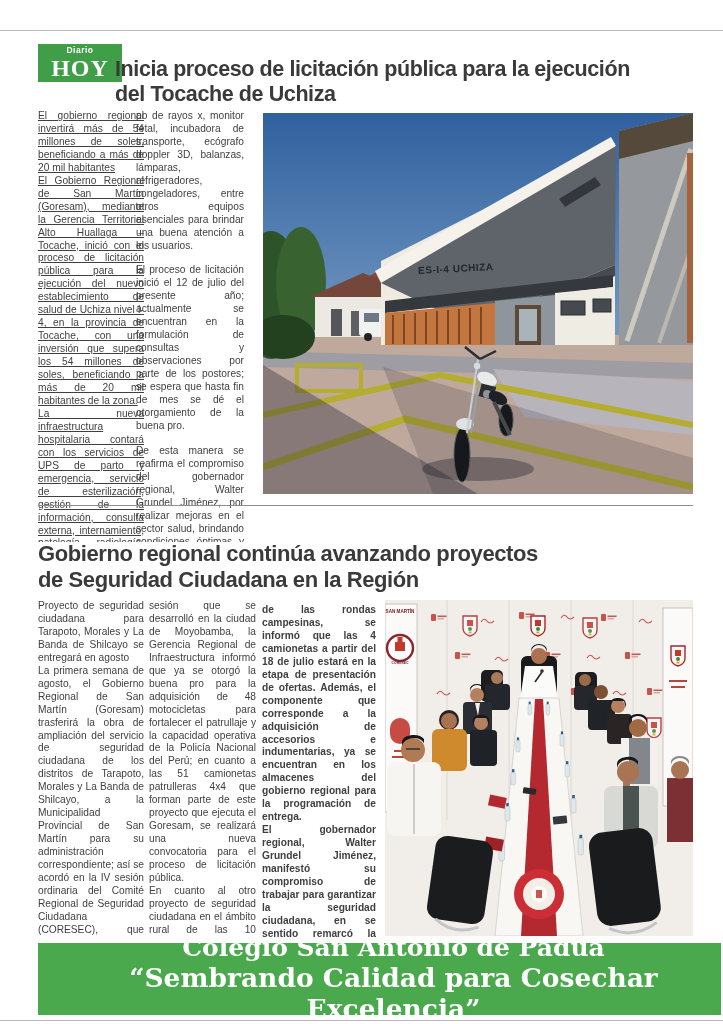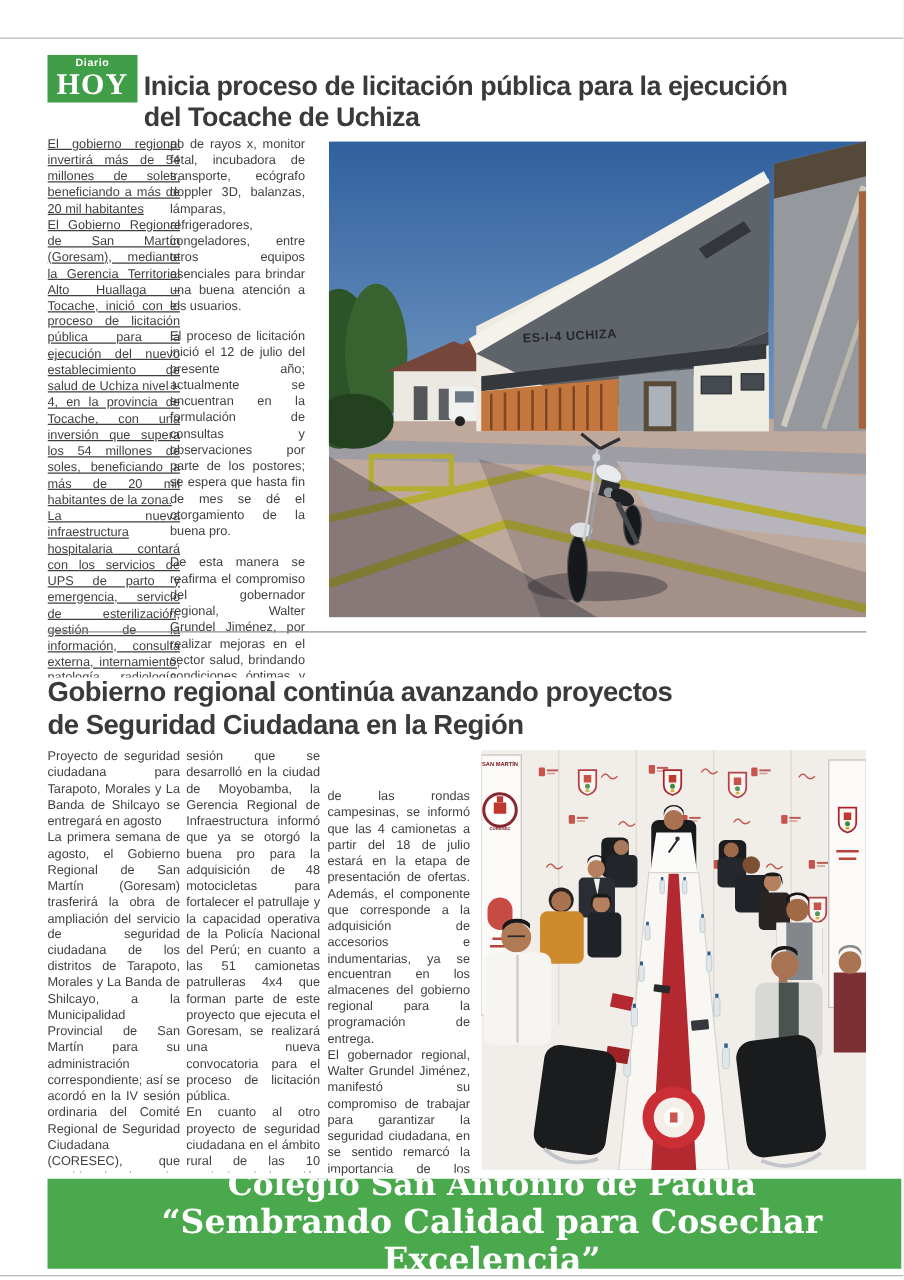--- a/index.html
+++ b/index.html
@@ -14,7 +14,7 @@
   .rule-bottom{left:0;top:1020px;width:723px;}
   .rule-mid{left:38px;top:505px;width:655px;background:#8d8d8d;}
 
-  .masthead{position:absolute;left:38px;top:44px;width:72px;height:38px;
+  .masthead{position:absolute;left:38px;top:44px;width:84px;height:38px;
             background:var(--masthead-green);color:#fff;text-align:center;
             display:flex;flex-direction:column;justify-content:center;line-height:1;}
   .masthead .kicker{font-size:8.5px;font-weight:bold;letter-spacing:.5px;margin-bottom:1px;}

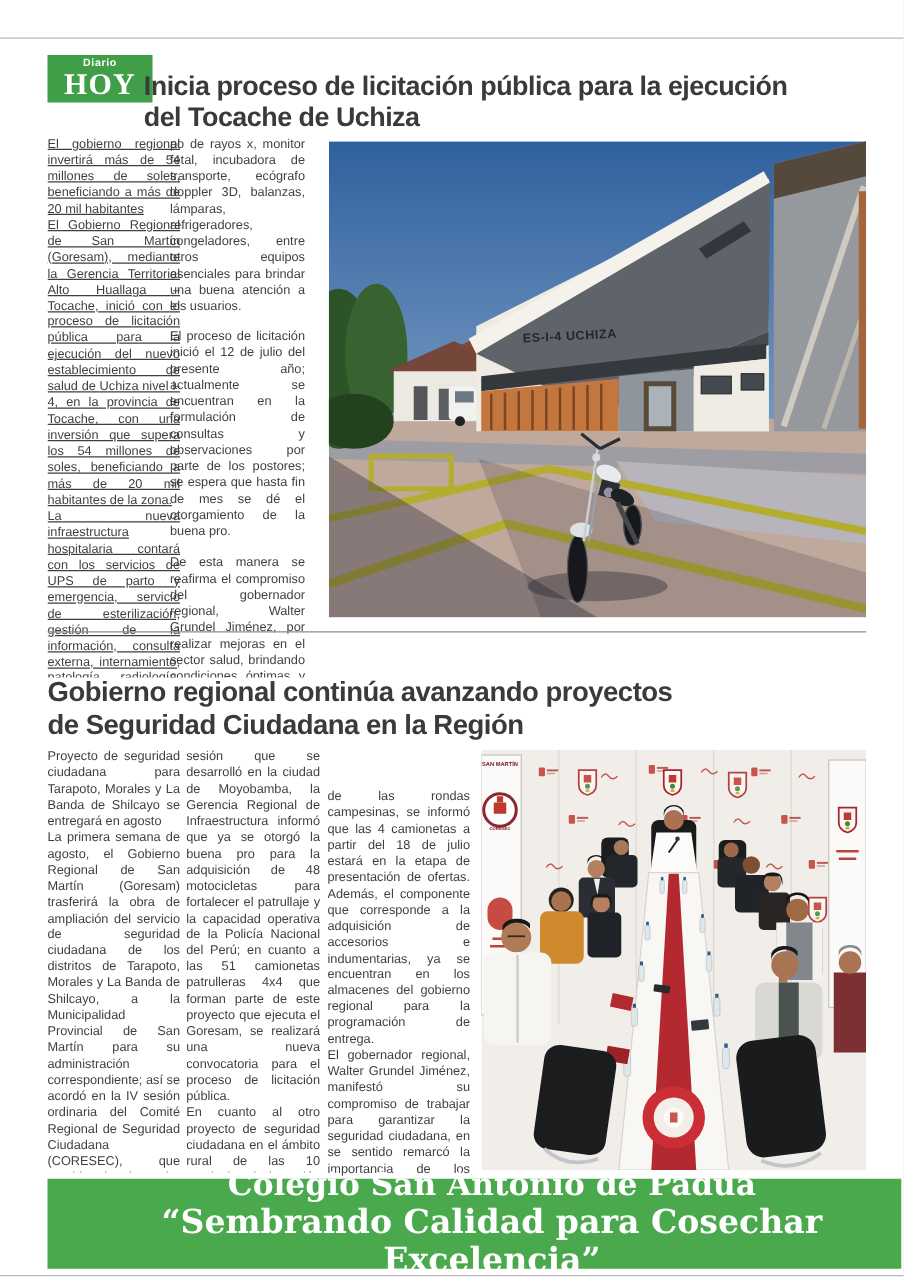--- a/index.html
+++ b/index.html
@@ -34,7 +34,7 @@
   .a1c2{left:136px;top:110px;width:108px;height:432px;}
   .a2c1{left:38px;top:600px;width:106px;height:338px;}
   .a2c2{left:149px;top:600px;width:107px;height:338px;}
-  .a2c3{left:262px;top:632px;width:114px;height:338px;}
+  .a2c3{left:262px;top:604px;width:114px;height:338px;font-weight:bold;}
 
   .photo{position:absolute;overflow:hidden;}
   .photo-1{left:263px;top:113px;width:430px;height:381px;}

